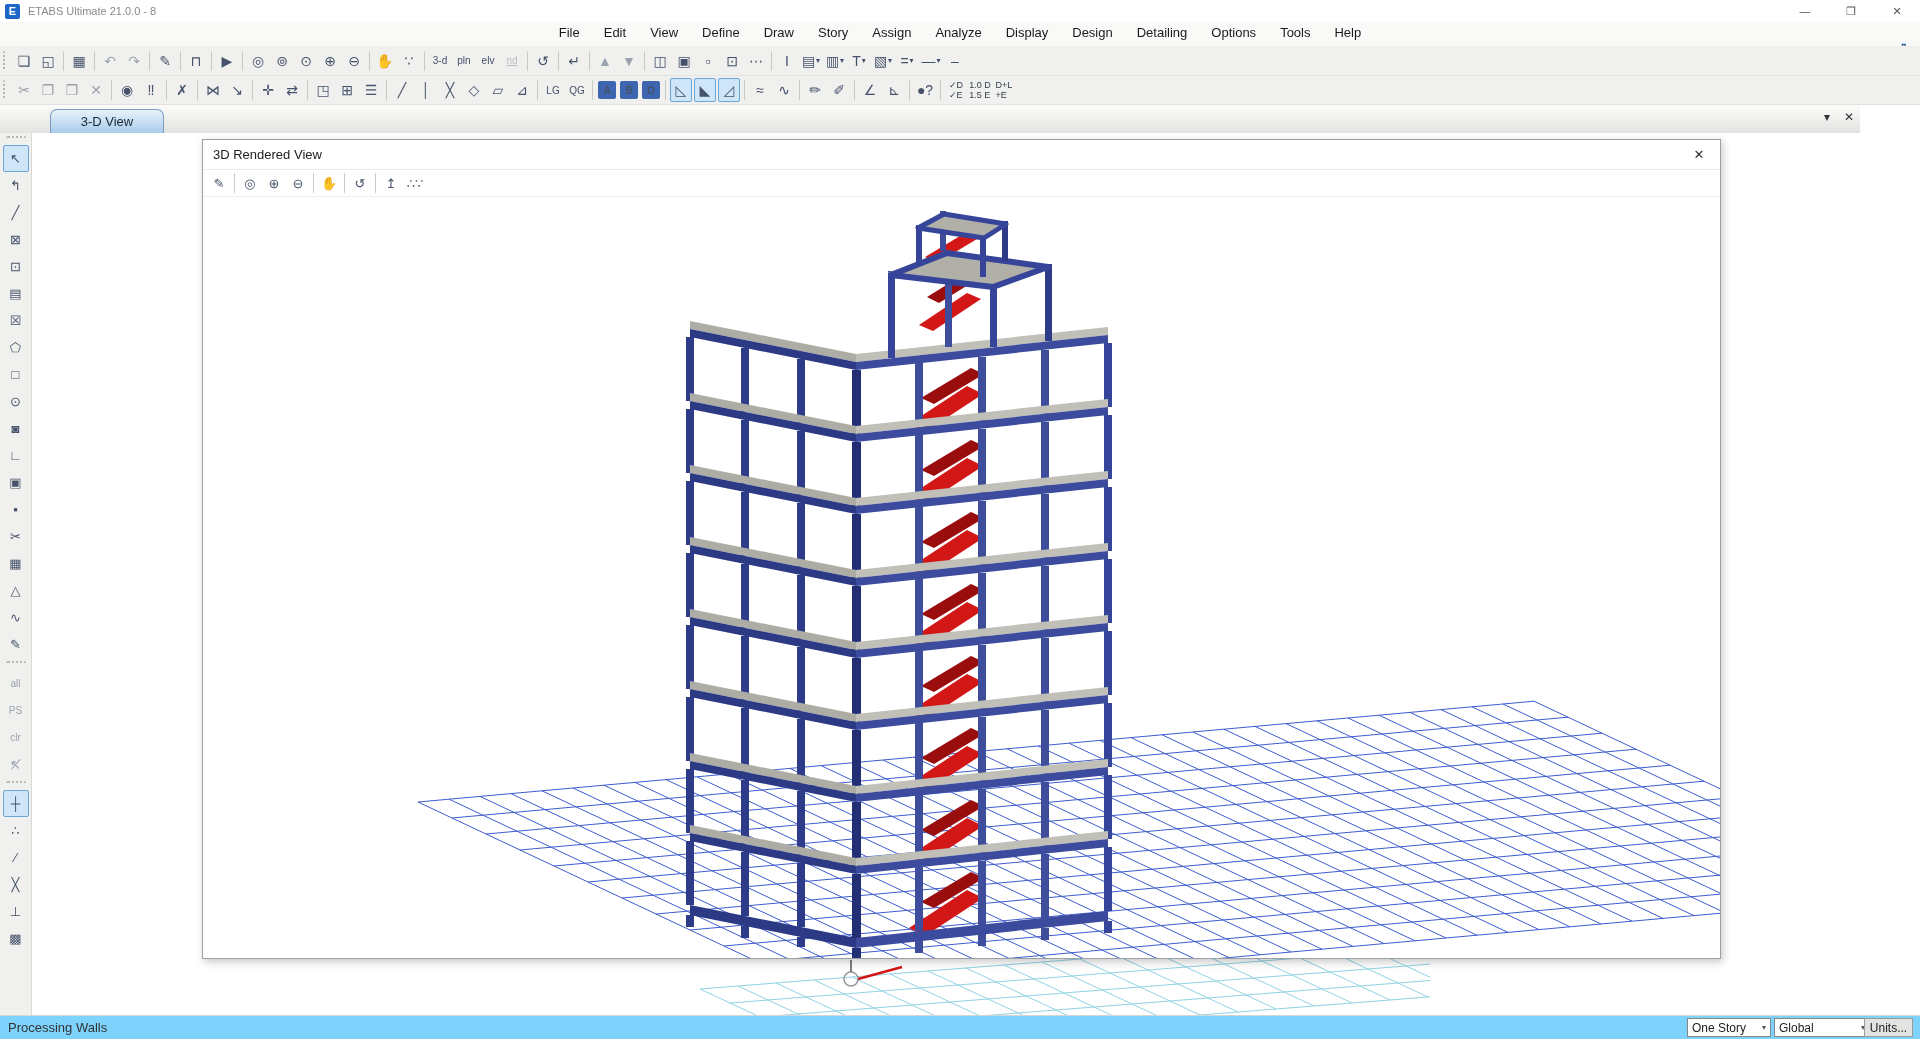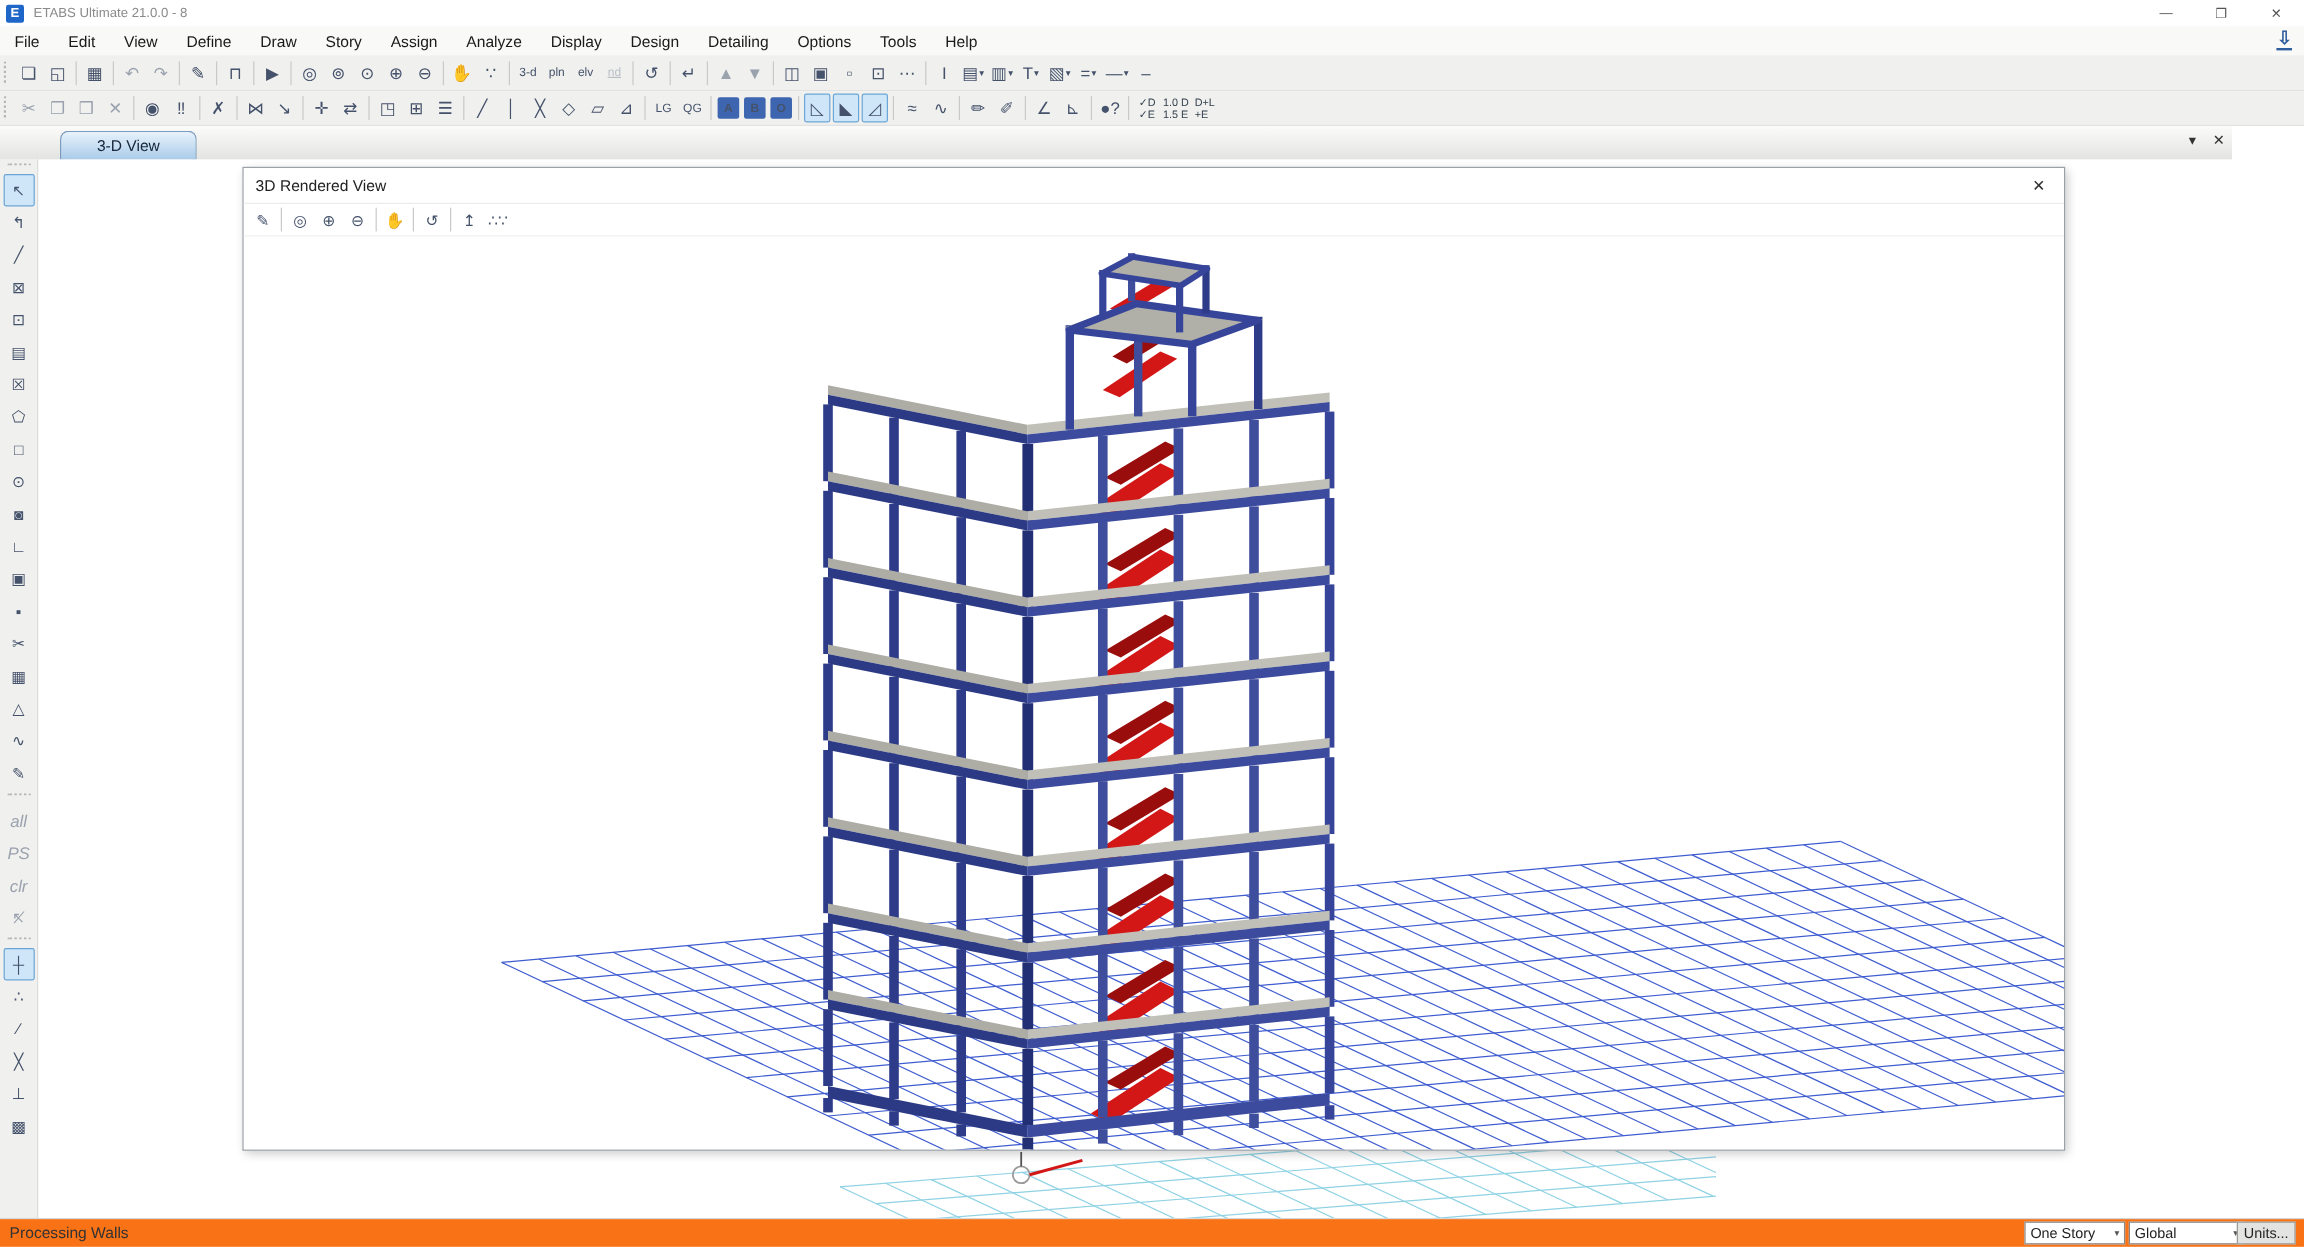--- a/index.html
+++ b/index.html
@@ -19,7 +19,7 @@
 
   
   #menubar { position:absolute; left:0; top:22px; width:1920px; height:24px;
-    background:#f9f9f8; display:flex; align-items:center; }
+    background:#f9f9f8; display:flex; align-items:center;flex-direction:column; }
   .menu-item { padding:3px 12px; font-size:13px; color:#1a1a1a; }
   #download-ico { margin-left:auto; margin-right:10px; color:#2f5f9e;
     font-size:15px; font-weight:bold; border-bottom:2px solid #2f5f9e; line-height:14px; }

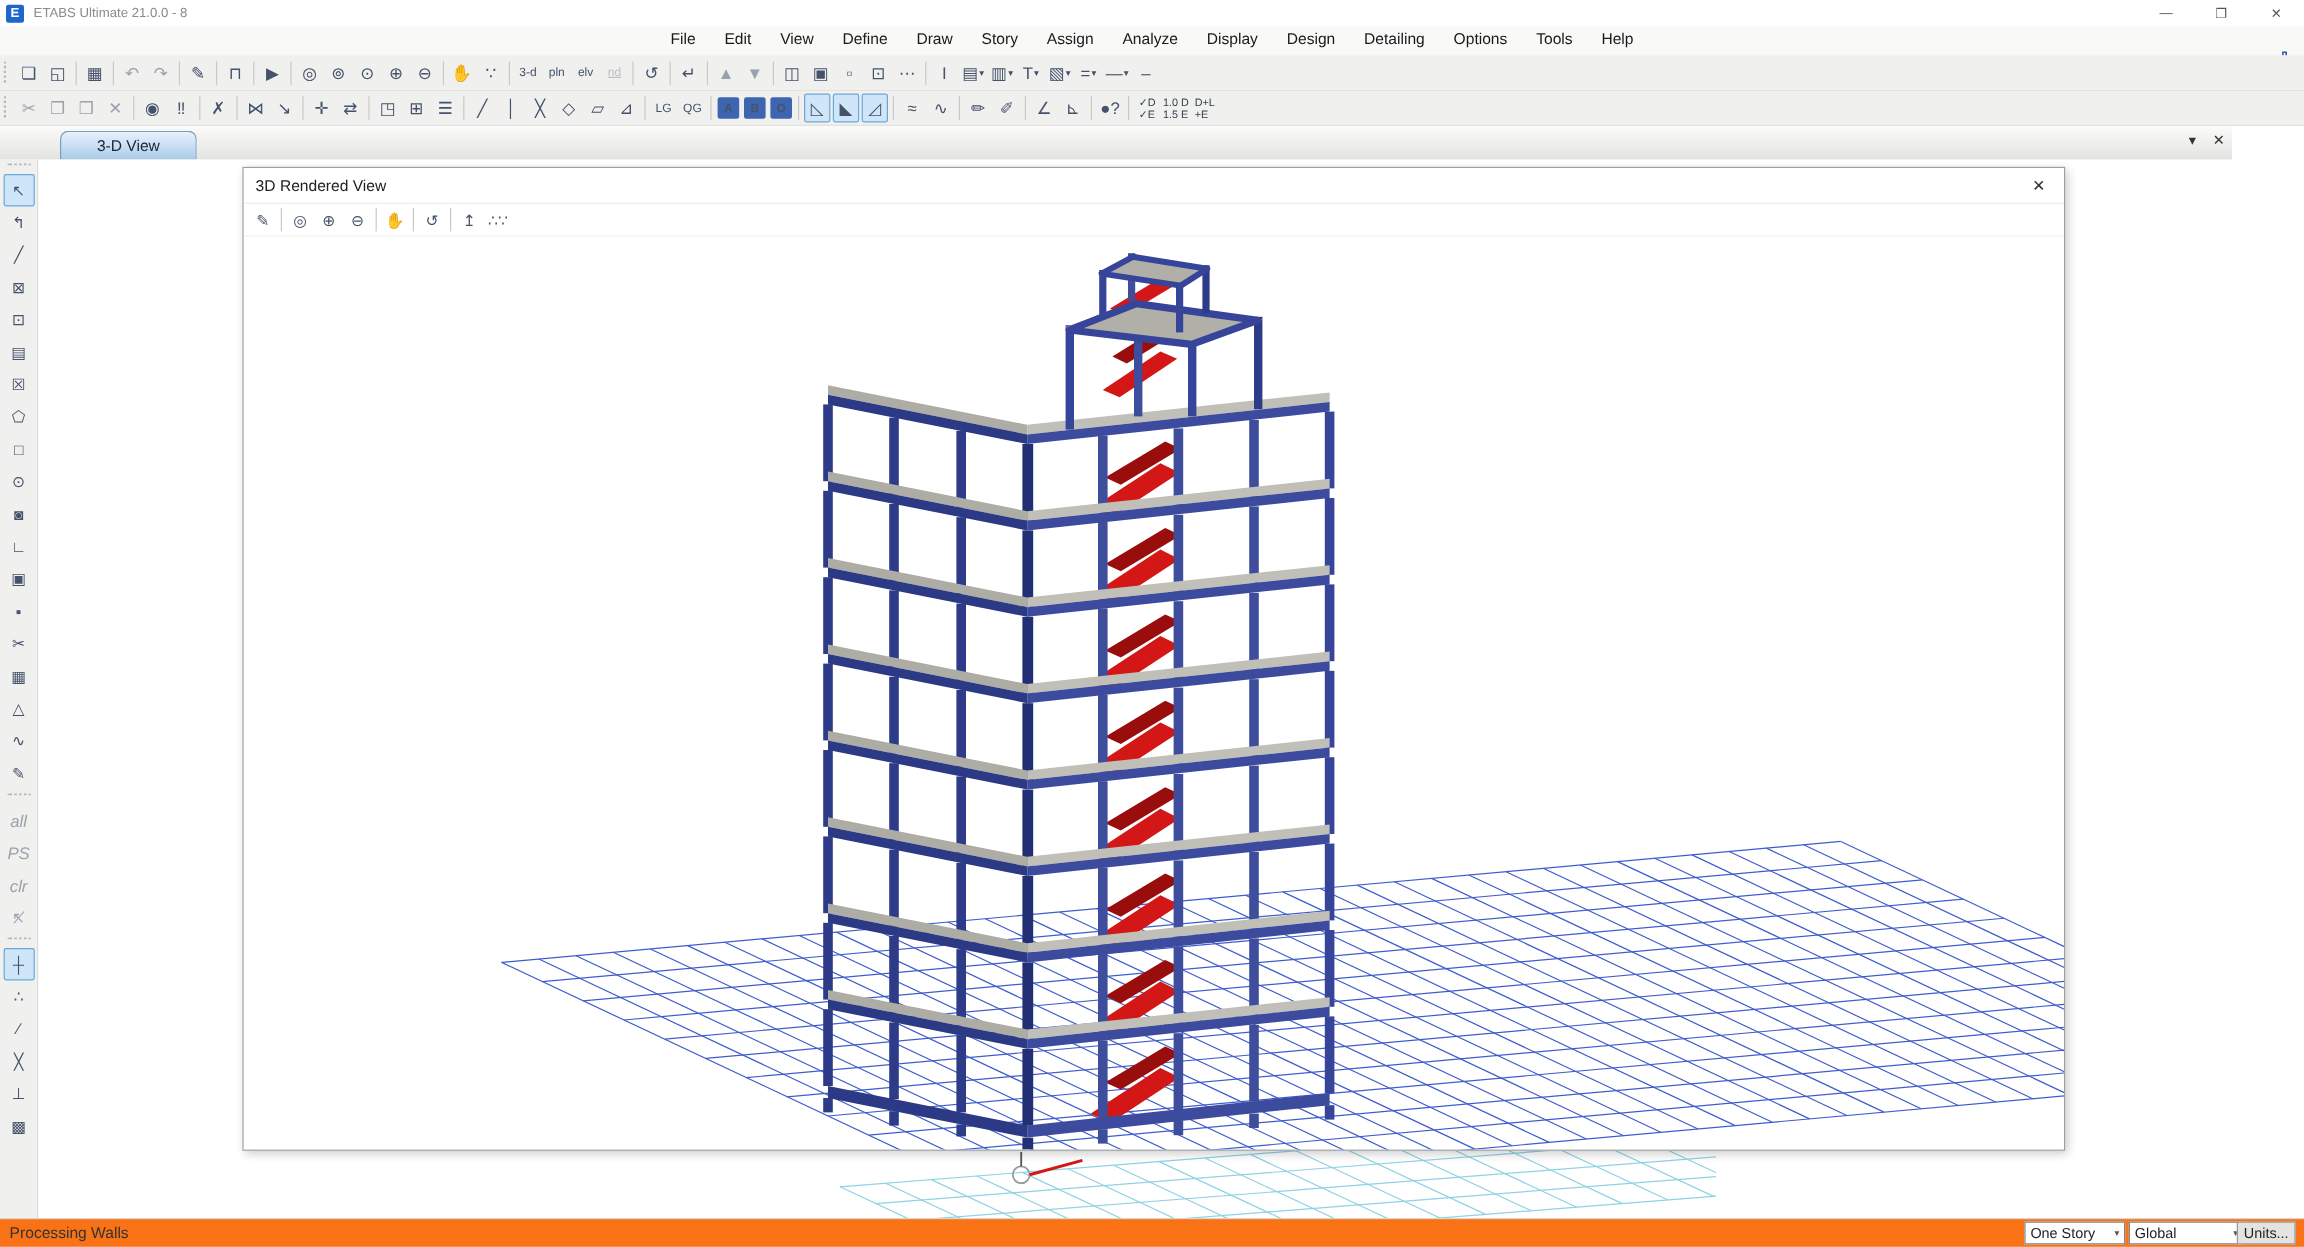--- a/index.html
+++ b/index.html
@@ -62,7 +62,7 @@
     background:#f0f0ee; border-right:1px solid #d8d8d6; display:flex;
     flex-direction:column; align-items:center; }
   #lefttoolbar .tbi { width:26px; min-width:26px; height:27px; margin:0; font-size:13px; }
-  #lefttoolbar .tbi .t { font-size:14px;font-style:italic; }
+  #lefttoolbar .tbi .t { font-size:10px; }
   #lefttoolbar .tbi.grip { width:20px; height:6px; min-width:20px;
     border-left:none; border-top:2px dotted #b5b5b3; margin:3px 0; }
 

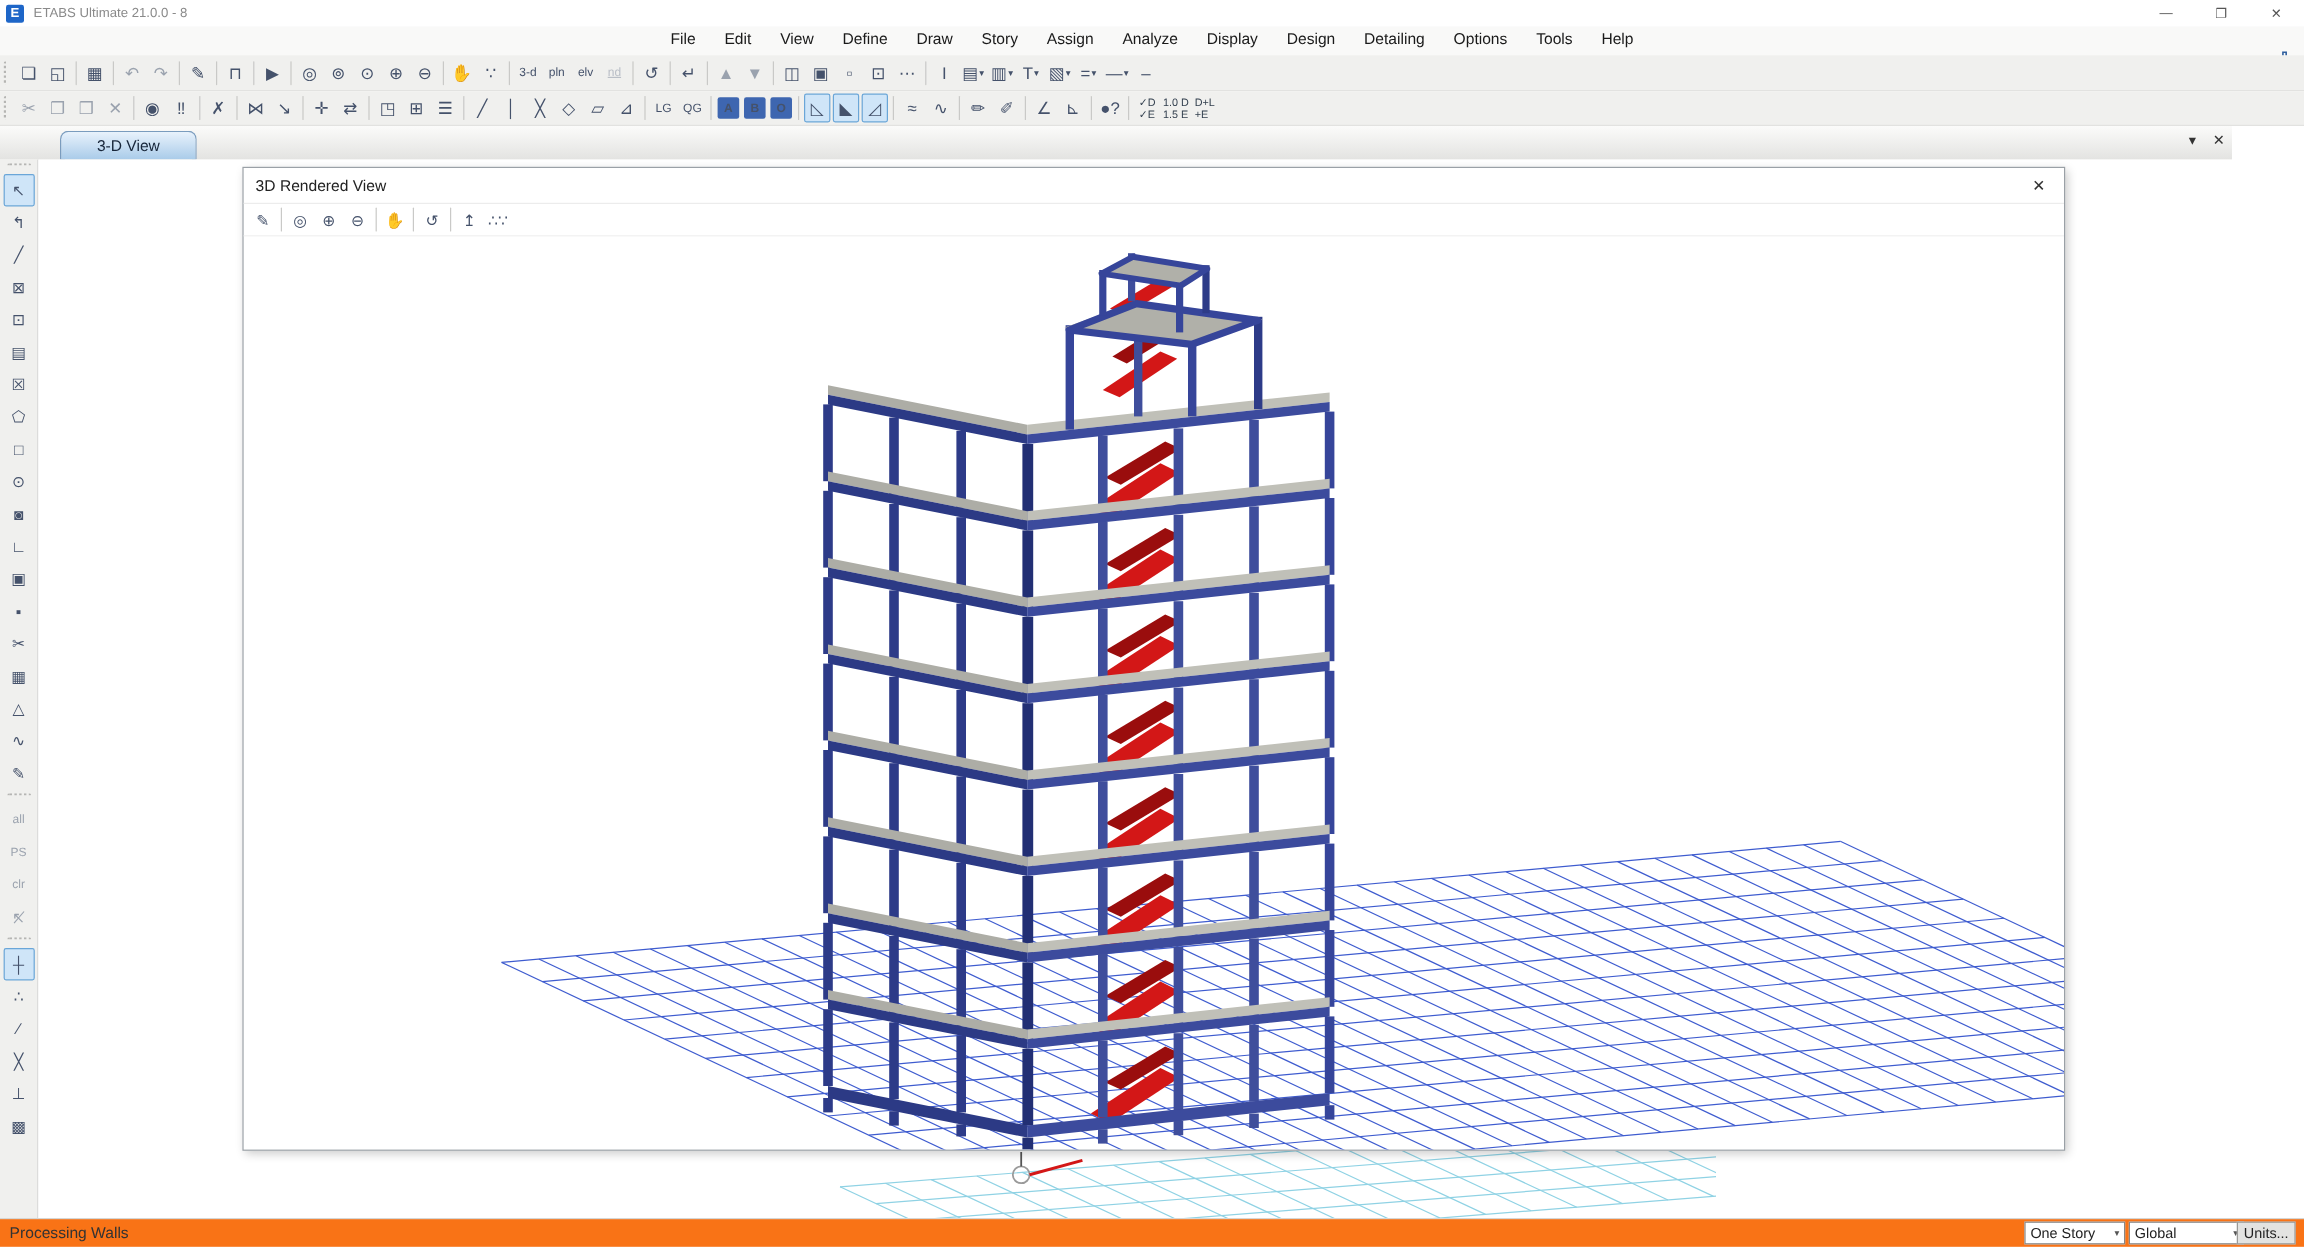--- a/index.html
+++ b/index.html
@@ -86,7 +86,7 @@
 
   
   #statusbar { position:absolute; left:0; top:1015px; width:1920px; height:24px;
-    background:#f97316; border-top:1px solid #d6d6d4; display:flex; align-items:center; }
+    background:#7dd3fc; border-top:1px solid #d6d6d4; display:flex; align-items:center; }
   #status-msg { margin-left:8px; font-size:13px; color:#333; }
   .sb-select { height:19px; background:#fff; border:1px solid #868686;
     display:flex; align-items:center; font-size:12px; color:#222; padding:0 4px;

